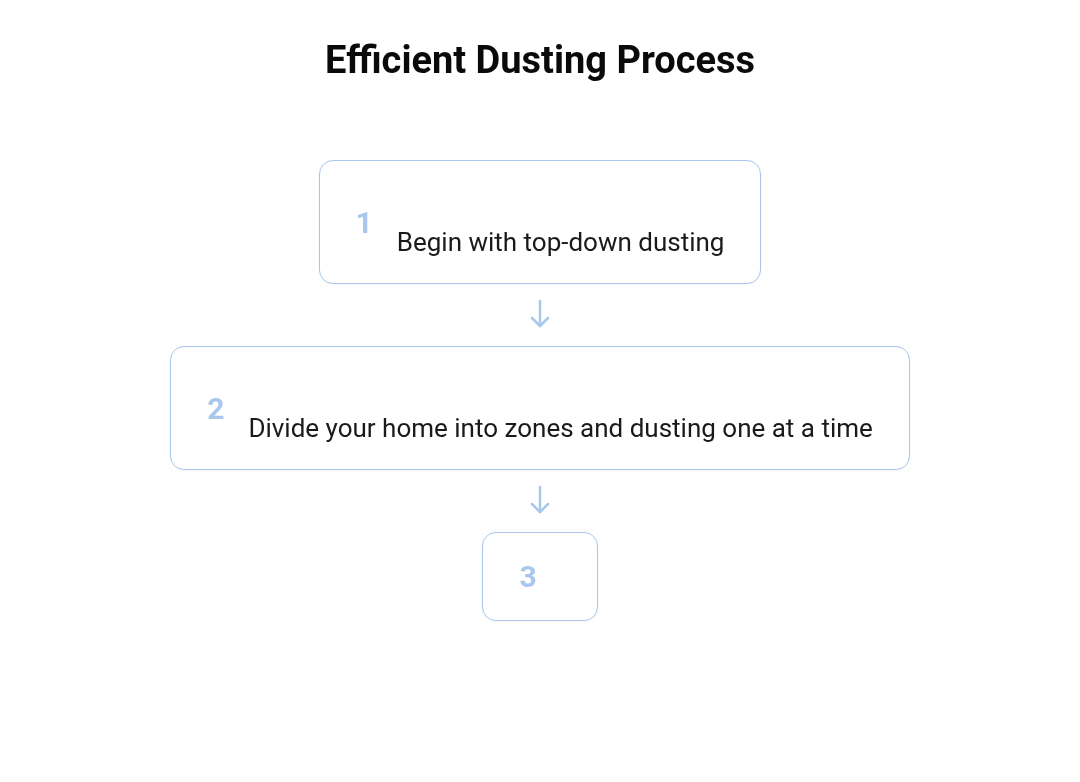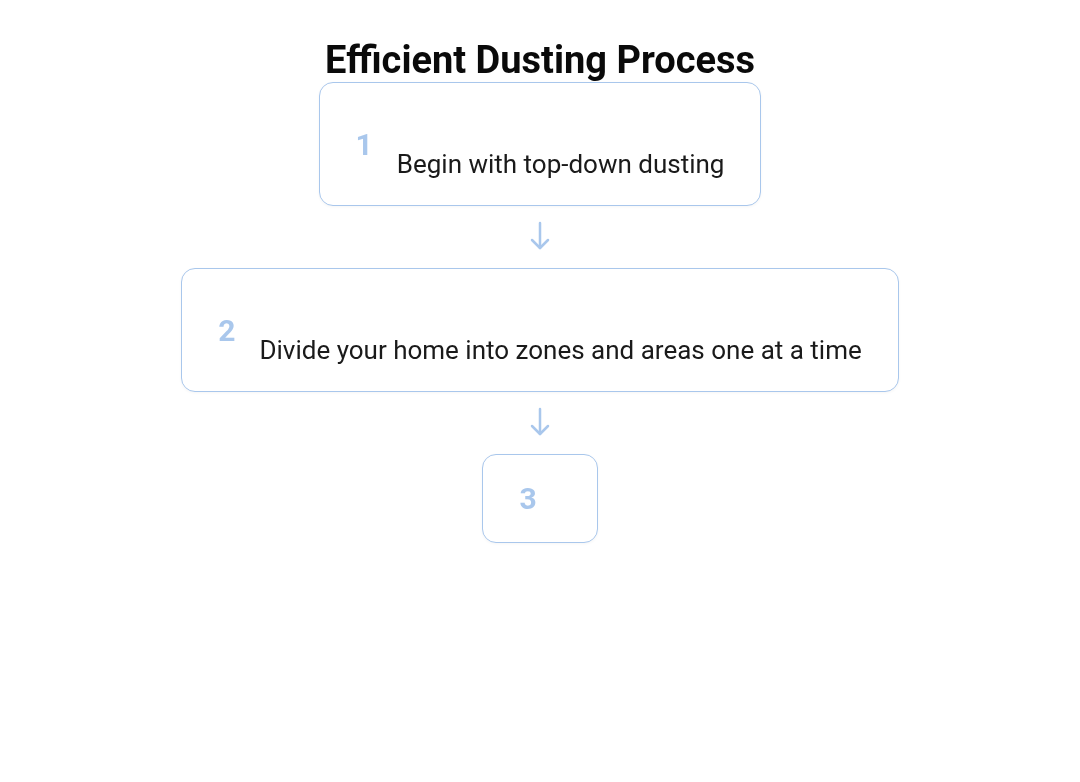--- a/index.html
+++ b/index.html
@@ -22,6 +22,7 @@
       font-weight: 700;
       color: #0a0a0a;
       text-align: center;
+      margin-bottom: 78px;
     }
     .steps-container {
       display: flex;

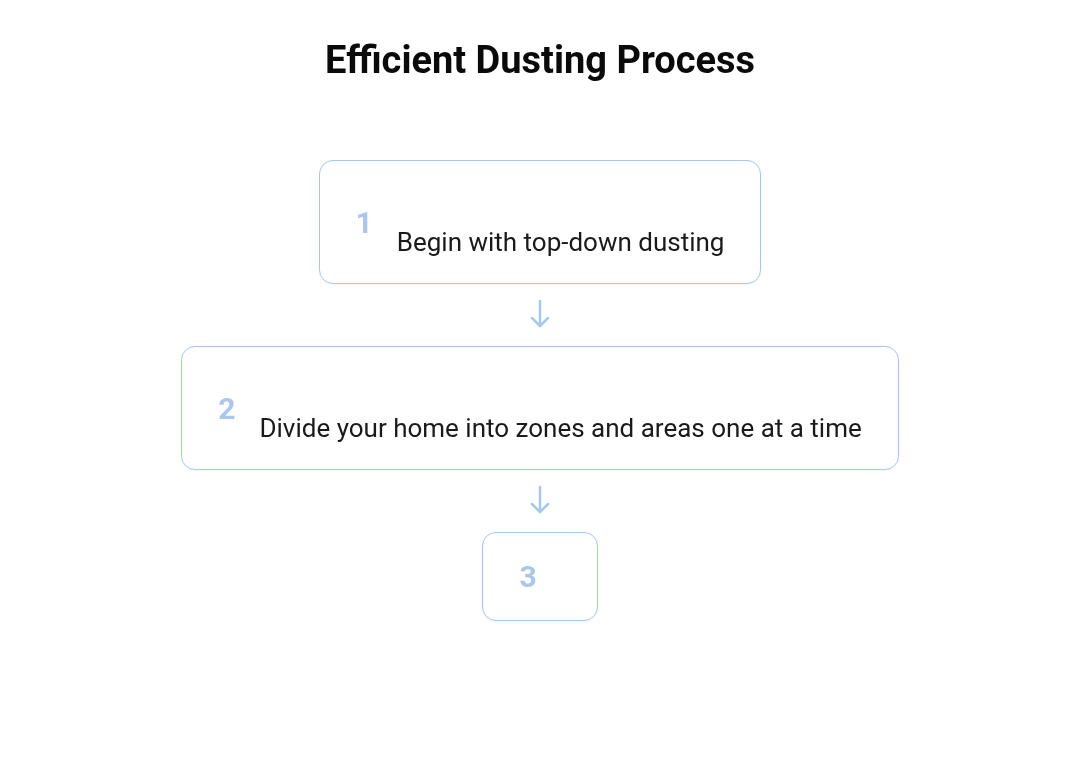--- a/index.html
+++ b/index.html
@@ -82,7 +82,7 @@
 
   <div class="step-box">
     <span class="step-number">2</span>
-    <span class="step-text">Divide your home into zones and areas one at a time</span>
+    <span class="step-text">Divide your home into zones and dusting one at a time</span>
   </div>
 
   <div class="arrow-container">

